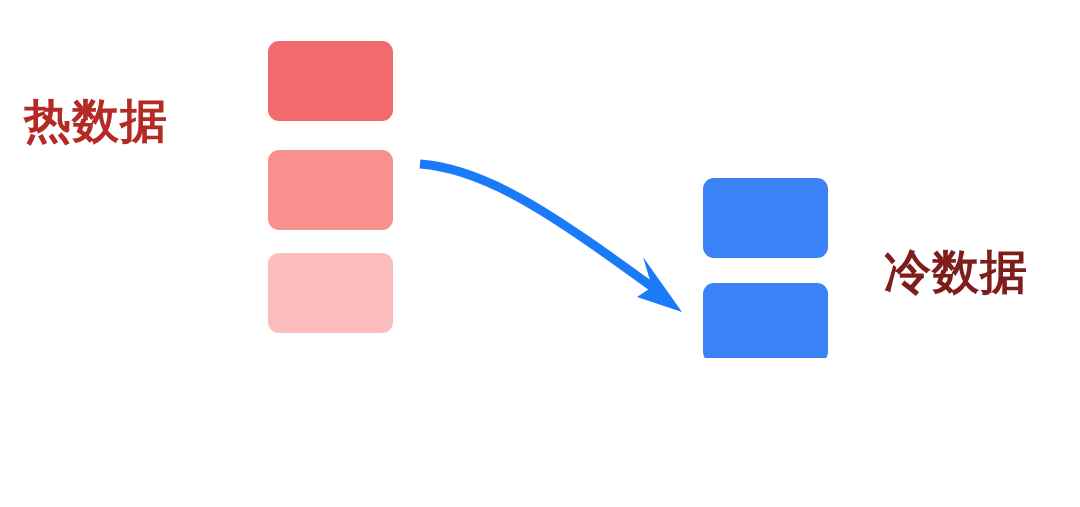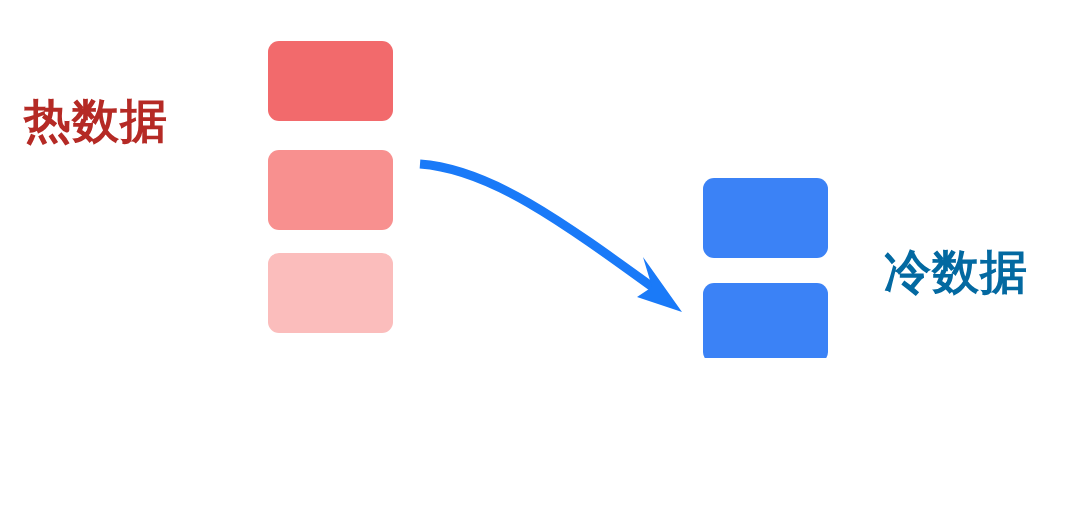--- a/index.html
+++ b/index.html
@@ -92,7 +92,7 @@
     <div class="block stack-cold" id="cold-block-3" style="background: rgb(59, 130, 246);"></div>
   </div>
 
-  <div class="label" id="label-cold" style="color: #0369a1;">冷数据</div>
+  <div class="label" id="label-cold" style="color: #7f1d1d;">冷数据</div>
 
 </div>
 

